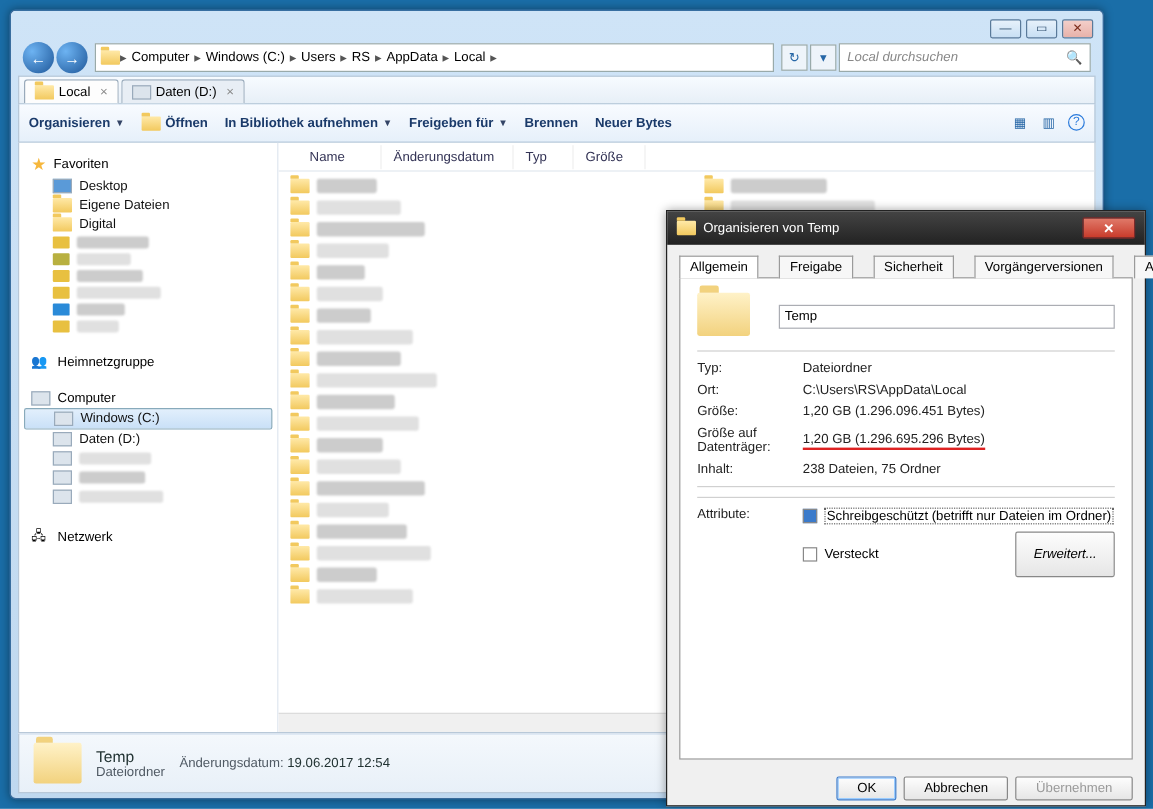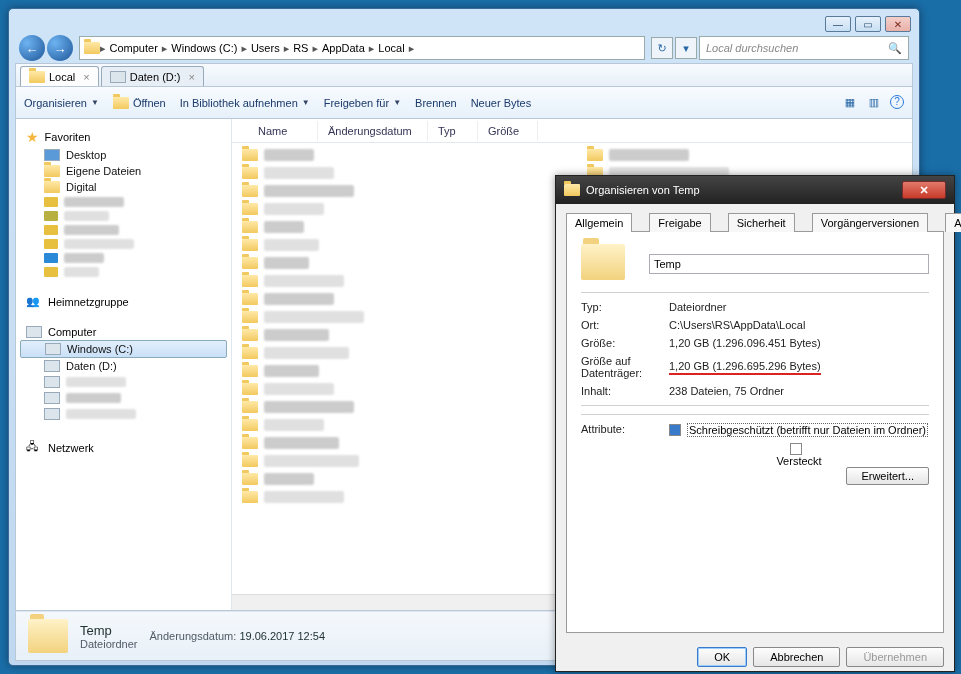--- a/index.html
+++ b/index.html
@@ -22,7 +22,7 @@
   .tab.inactive { background:#e8eef5;}
   .tab .x { color:#888; margin-left:4px;}
   .toolbar { height:32px; background:linear-gradient(#f8fbff,#e6f0fa); border:1px solid #b8c8d8; border-top:none; display:flex; align-items:center; padding:0 8px; gap:14px;}
-  .toolbar .item { color:#1a3a6a; display:flex; align-items:center; gap:4px;}
+  .toolbar .item { color:#1a3a6a; display:flex; align-items:center; gap:4px;font-weight:bold;}
   .dd { font-size:8px; color:#346;}
   .toolbar .right { margin-left:auto; display:flex; gap:8px;}
   .ticon { width:16px; height:16px; display:inline-flex; align-items:center; justify-content:center; color:#2666a6;}

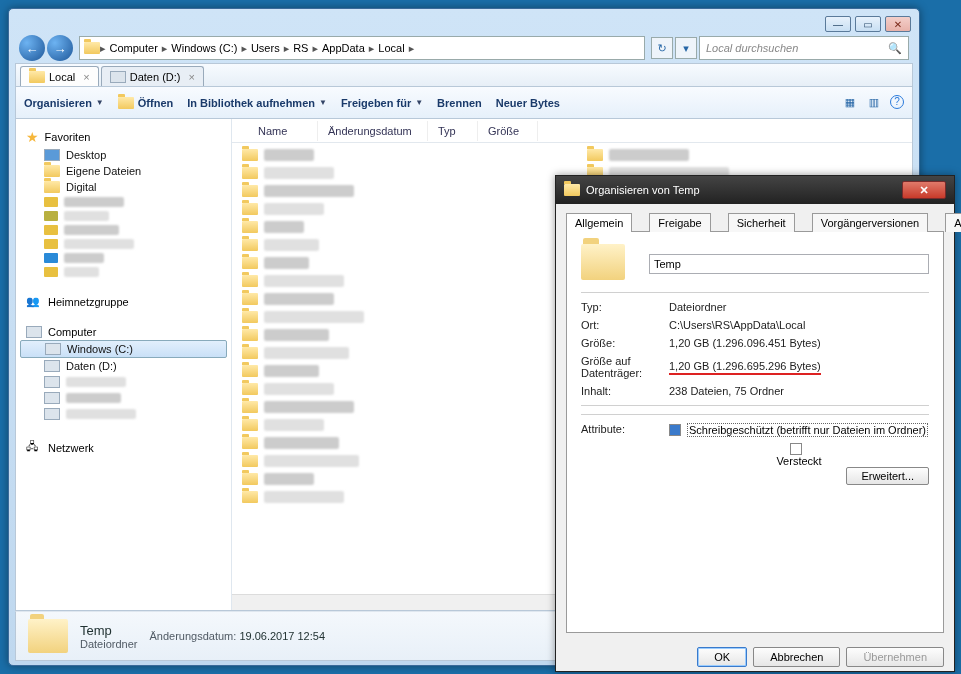--- a/index.html
+++ b/index.html
@@ -466,7 +466,7 @@
             <span class="pchk filled"></span>
             <span style="border:1px dotted #666;padding:0 1px;">Schreibgeschützt (betrifft nur Dateien im Ordner)</span>
           </div>
-          <div style="display:flex;align-items:center;flex-direction:column;">
+          <div style="display:flex;align-items:center;">
             <span class="pchk"></span>
             <span>Versteckt</span>
             <button class="padvbtn">Erweitert...</button>

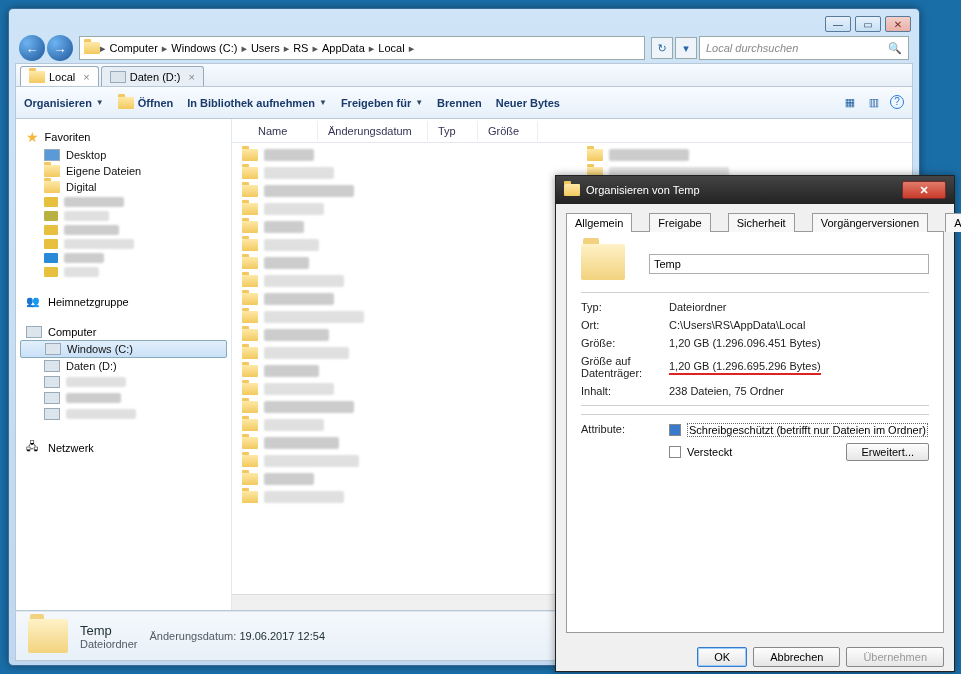--- a/index.html
+++ b/index.html
@@ -70,7 +70,7 @@
   .pval.ul { border-bottom:2px solid #d22; padding-bottom:1px; display:inline-block;}
   .pchk { width:12px; height:12px; border:1px solid #888; margin-right:6px; display:inline-block; background:#fff;}
   .pchk.filled { background:#3a7acb;}
-  .padvbtn { margin-left:auto; padding:2px 14px; border:1px solid #888; background:linear-gradient(#fdfdfd,#e6e6e6); border-radius:2px;}
+  .padvbtn { margin-left:auto; padding:12px 14px; border:1px solid #888; background:linear-gradient(#fdfdfd,#e6e6e6); border-radius:2px;font-style:italic;}
   .pbtns { display:flex; justify-content:flex-end; gap:6px; padding:8px 10px;}
   .pbtn { padding:3px 16px; border:1px solid #888; background:linear-gradient(#fdfdfd,#e6e6e6); border-radius:2px;}
   .pbtn.def { border:1px solid #3a7acb; box-shadow:0 0 0 1px #9cf inset;}

